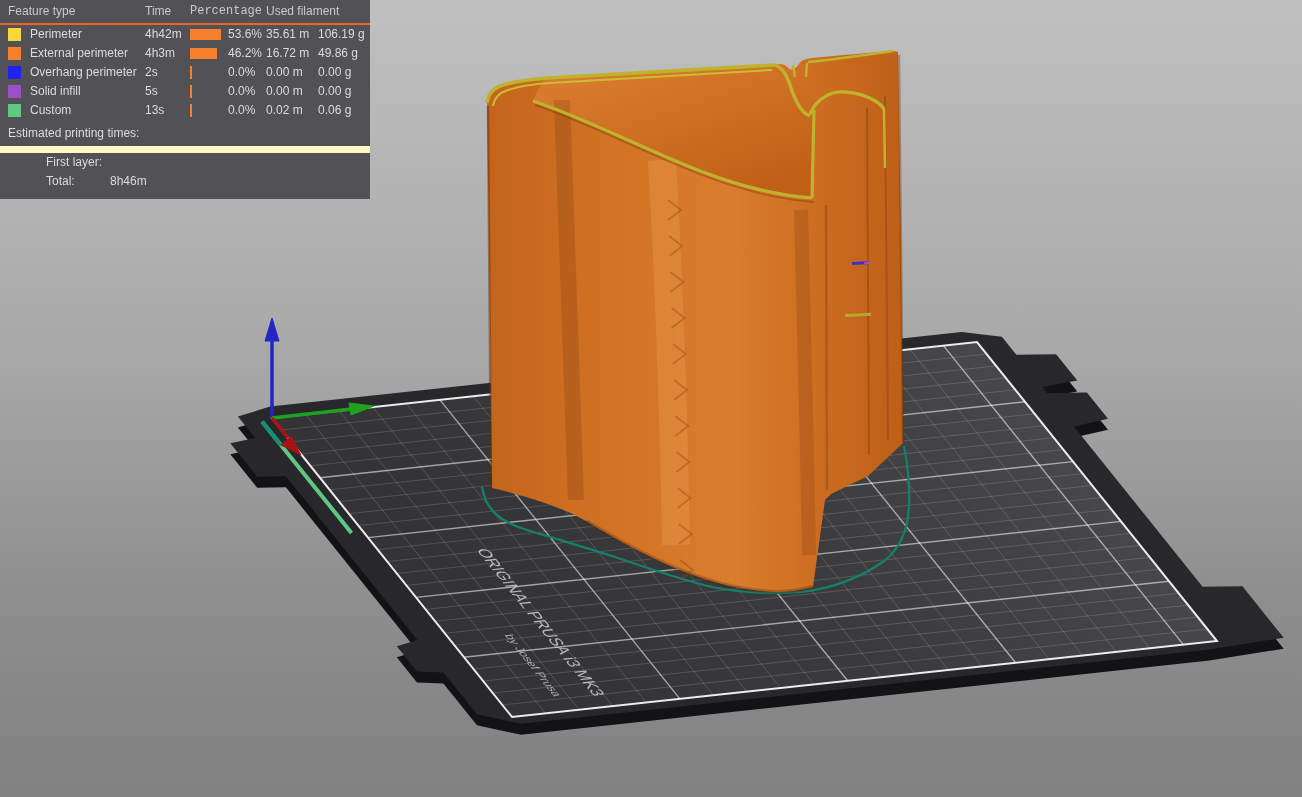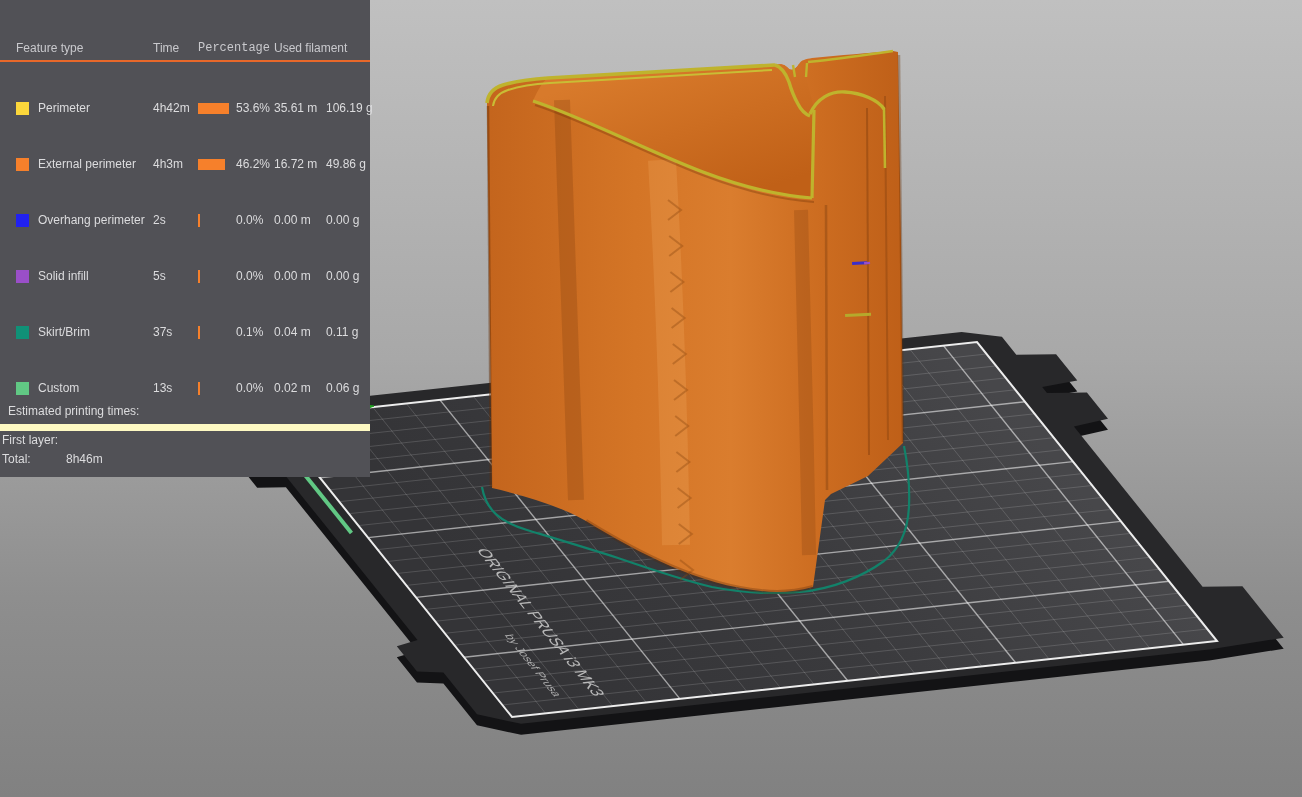--- a/index.html
+++ b/index.html
@@ -24,8 +24,7 @@
     display:grid;
     grid-template-columns:22px 115px 45px 38px 30px 8px 52px 48px;
     align-items:center;
-    padding-left:16px;
-    margin-top:37px;
+    padding-left:8px;
   }
   .lg-head{height:23px;border-bottom:2px solid #E8682A;color:#C9C9CD;align-items:center;}
   .lg-head .h-feature{grid-column:1 / span 2;}

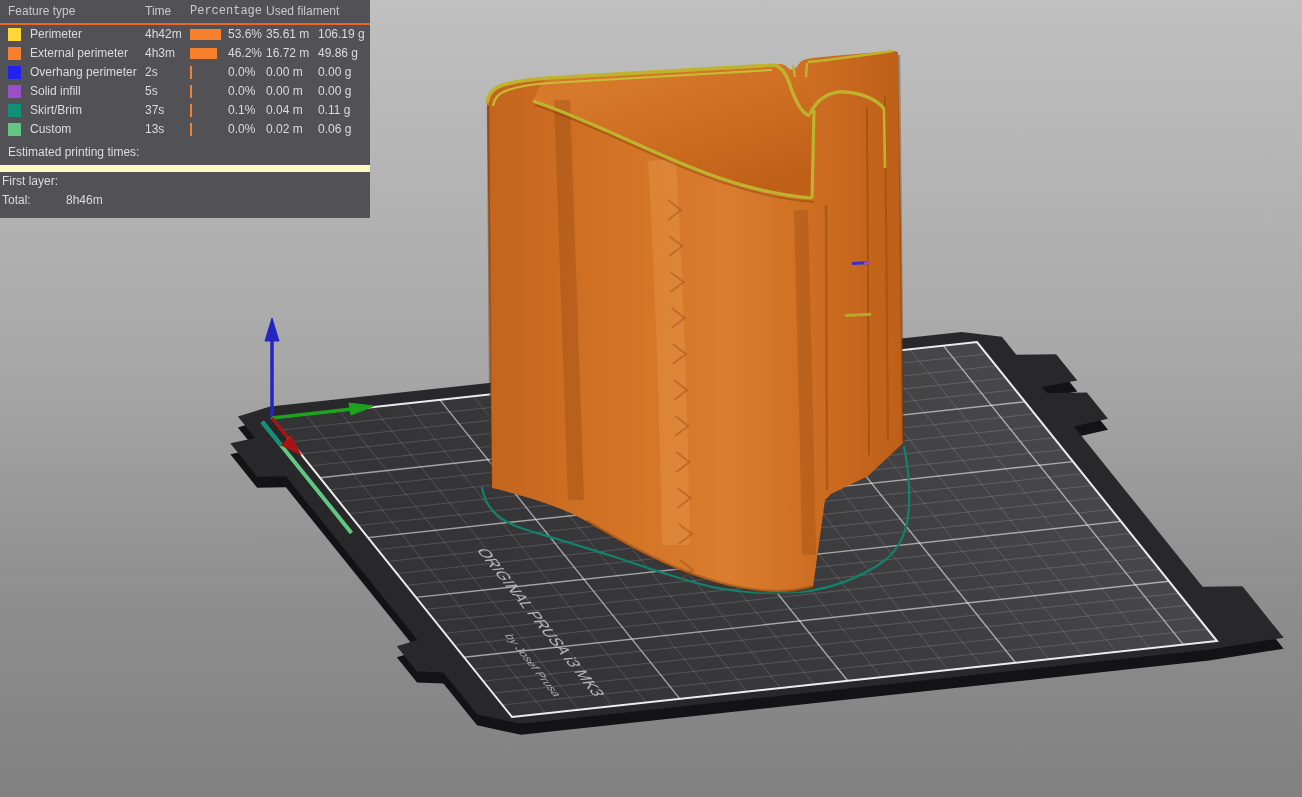--- a/index.html
+++ b/index.html
@@ -262,18 +262,6 @@
           <span>0.00 g</span>
         </div>
         <div class="lg-grid lg-row">
-          <span class="swatch" style="background: rgb(16, 145, 119);"></span>
-          <span>Skirt/Brim</span>
-          <span>37s</span>
-          <span class="bar-cell">
-            <span class="bar" style="background: rgb(246, 128, 43); width: 2px; height: 13px;"></span>
-          </span>
-          <span class="pct-cell">0.1%</span>
-          <span></span>
-          <span>0.04 m</span>
-          <span>0.11 g</span>
-        </div>
-        <div class="lg-grid lg-row">
           <span class="swatch" style="background: rgb(97, 200, 132);"></span>
           <span>Custom</span>
           <span>13s</span>

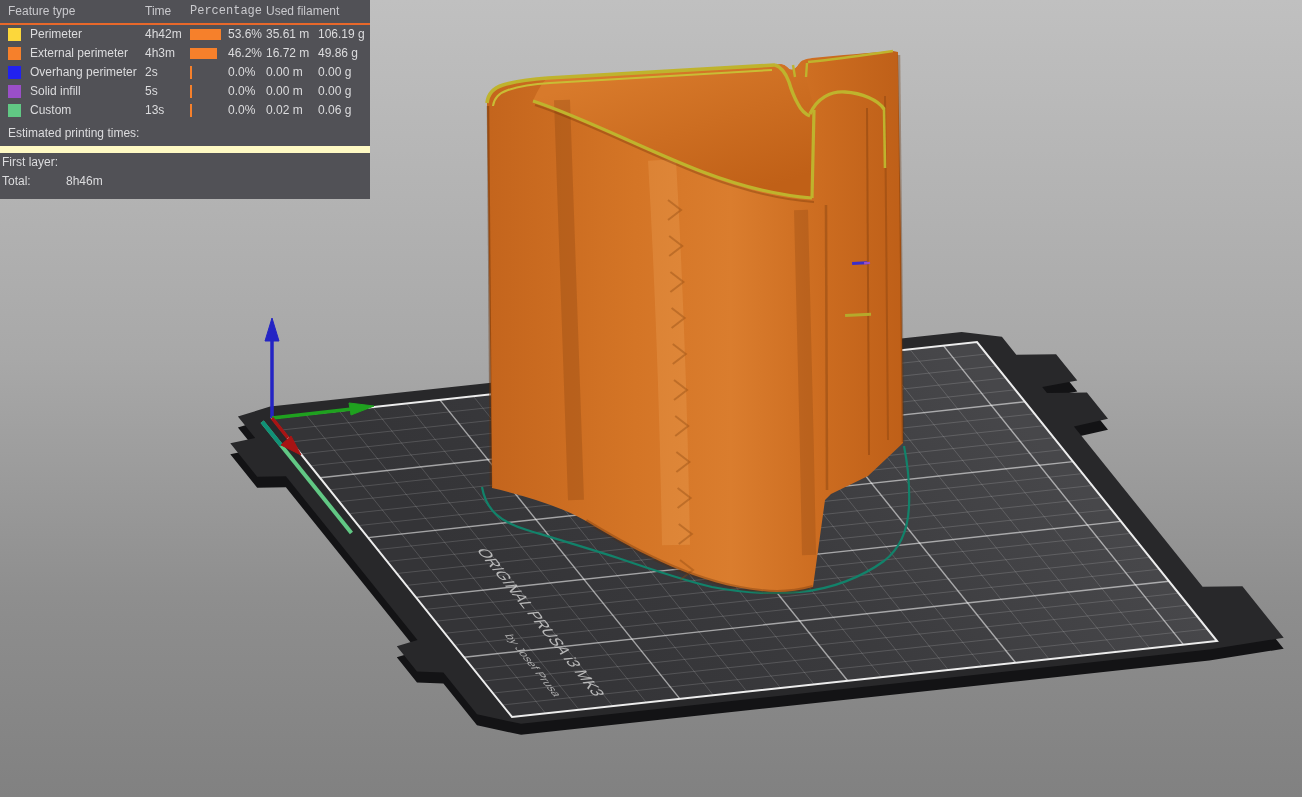--- a/index.html
+++ b/index.html
@@ -37,7 +37,7 @@
   .bar{height:11px;}
   .pct-cell{padding-right:3px;}
   .est-title{padding:4px 0 3px 8px;border-bottom:7px solid #fef9c3;}
-  .time-row{display:grid;grid-template-columns:64px auto;padding-left:2px;height:19px;align-items:center;}
+  .time-row{display:grid;grid-template-columns:64px auto;padding-left:17px;height:19px;align-items:center;margin-left:29px;}
   .t { white-space:pre; }
 </style>
 </head>

